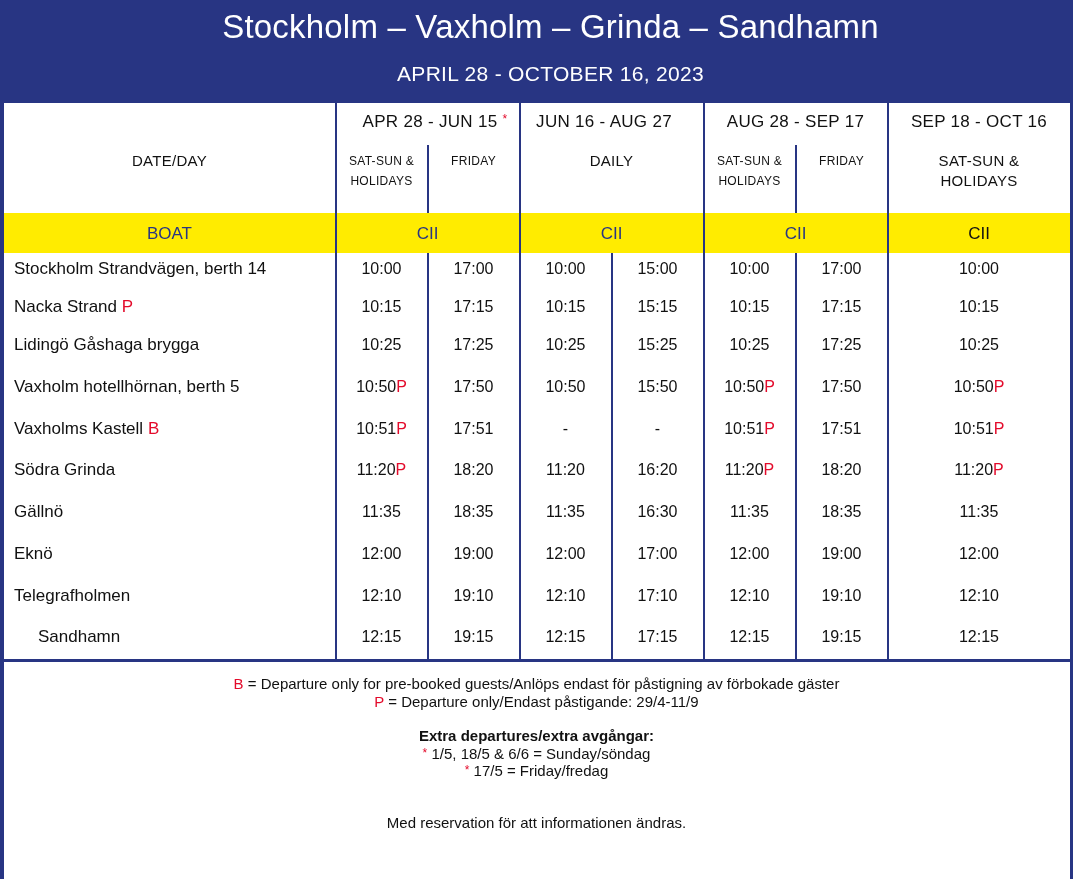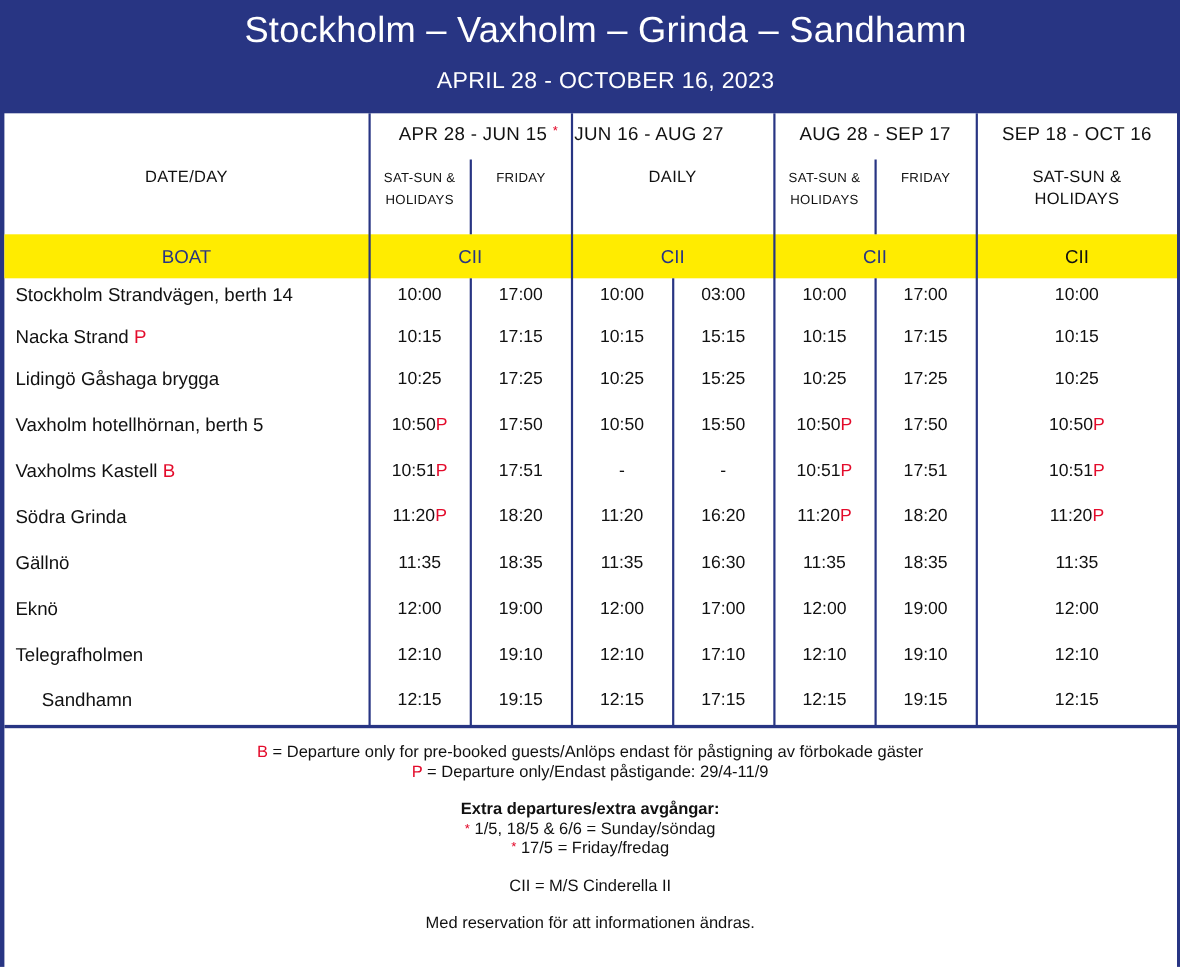--- a/index.html
+++ b/index.html
@@ -86,7 +86,7 @@
   <span>APR 28 - JUN 15</span>
   <span class="star">*</span>
 </div>
-<div class="cell period" style="left:490px; width:200px;">JUN 16 - AUG 27</div>
+<div class="cell period" style="left:504px; width:200px;">JUN 16 - AUG 27</div>
 <div class="cell period" style="left:704px; width:183px;">AUG 28 - SEP 17</div>
 <div class="cell period" style="left:888px; width:182px;">SEP 18 - OCT 16</div>
 

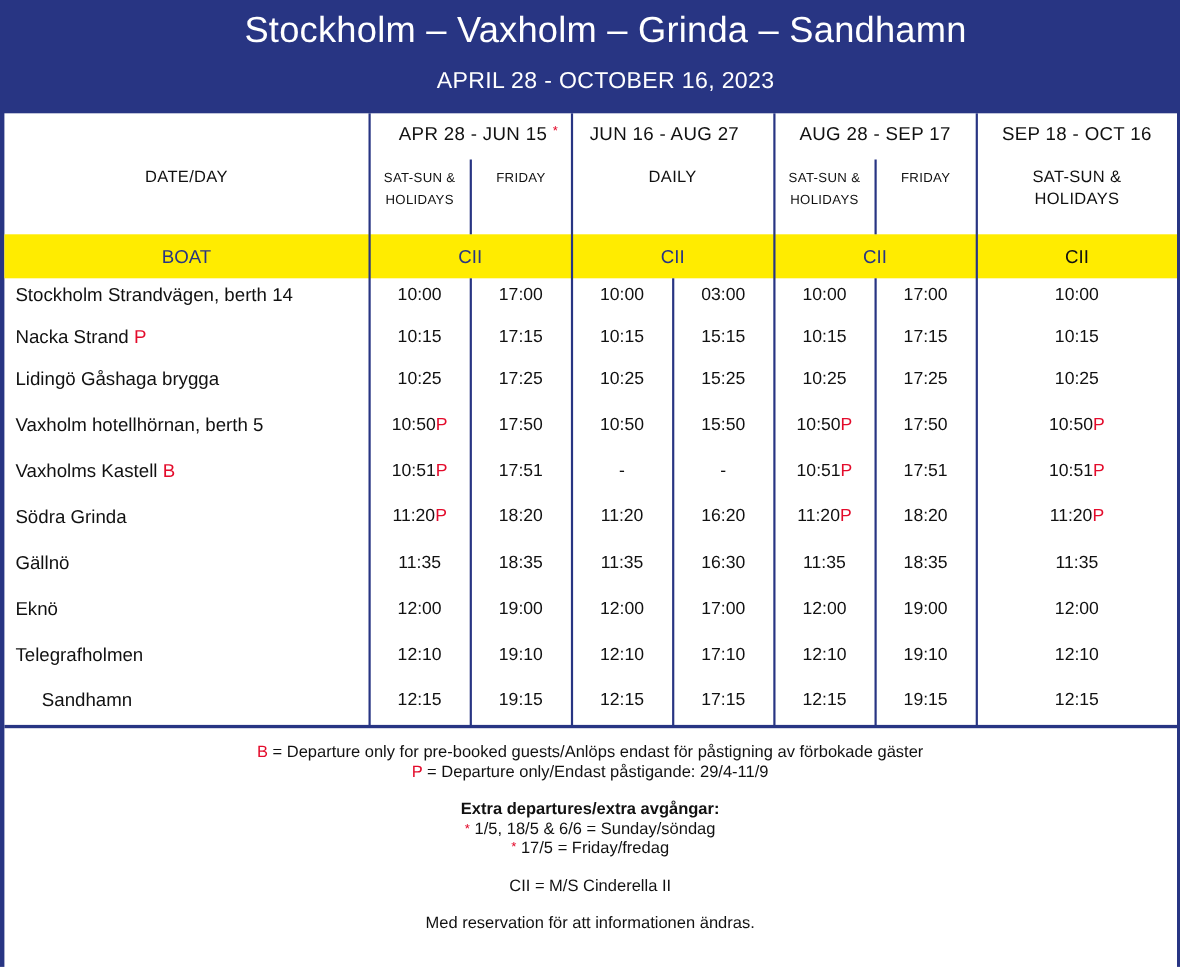--- a/index.html
+++ b/index.html
@@ -118,7 +118,7 @@
       <div class="cell time" style="left: 336px; width: 91px; top: 260px;"><span>10:00</span></div>
       <div class="cell time" style="left: 428px; width: 91px; top: 260px;"><span>17:00</span></div>
       <div class="cell time" style="left: 520px; width: 91px; top: 260px;"><span>10:00</span></div>
-      <div class="cell time" style="left: 612px; width: 91px; top: 260px;"><span>03:00</span></div>
+      <div class="cell time" style="left: 612px; width: 91px; top: 260px;"><span>15:00</span></div>
       <div class="cell time" style="left: 704px; width: 91px; top: 260px;"><span>10:00</span></div>
       <div class="cell time" style="left: 796px; width: 91px; top: 260px;"><span>17:00</span></div>
       <div class="cell time" style="left: 888px; width: 182px; top: 260px;"><span>10:00</span></div>

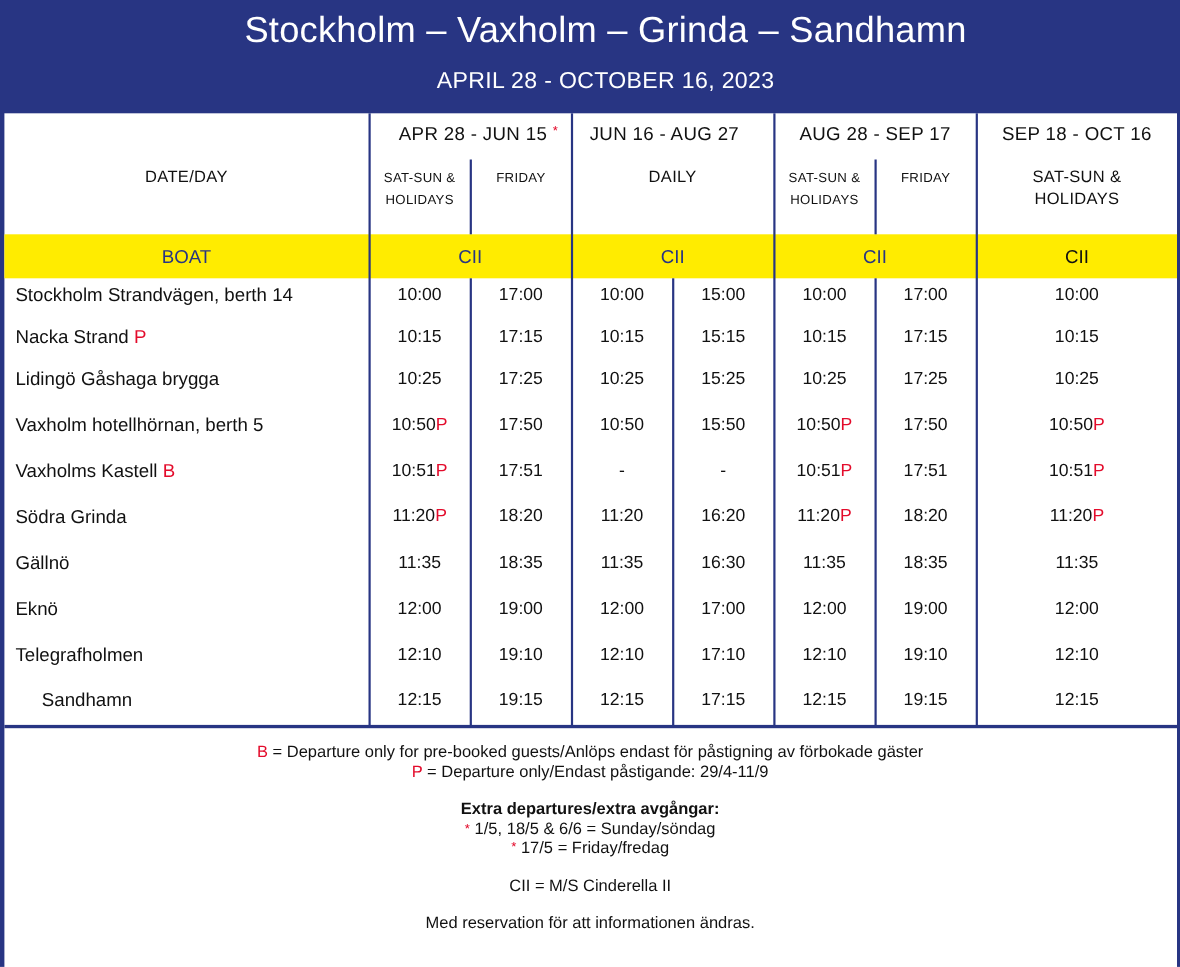--- a/index.html
+++ b/index.html
@@ -223,7 +223,6 @@
   <div><span class="red" style="font-size:12px;vertical-align:top;">*</span><span> 1/5, 18/5 &amp; 6/6 = Sunday/söndag</span></div>
   <div><span class="red" style="font-size:12px;vertical-align:top;">*</span><span> 17/5 = Friday/fredag</span></div>
   <div class="gap"></div>
-  <div>CII = M/S Cinderella II</div>
   <div class="gap"></div>
   <div>Med reservation för att informationen ändras.</div>
 </div>

